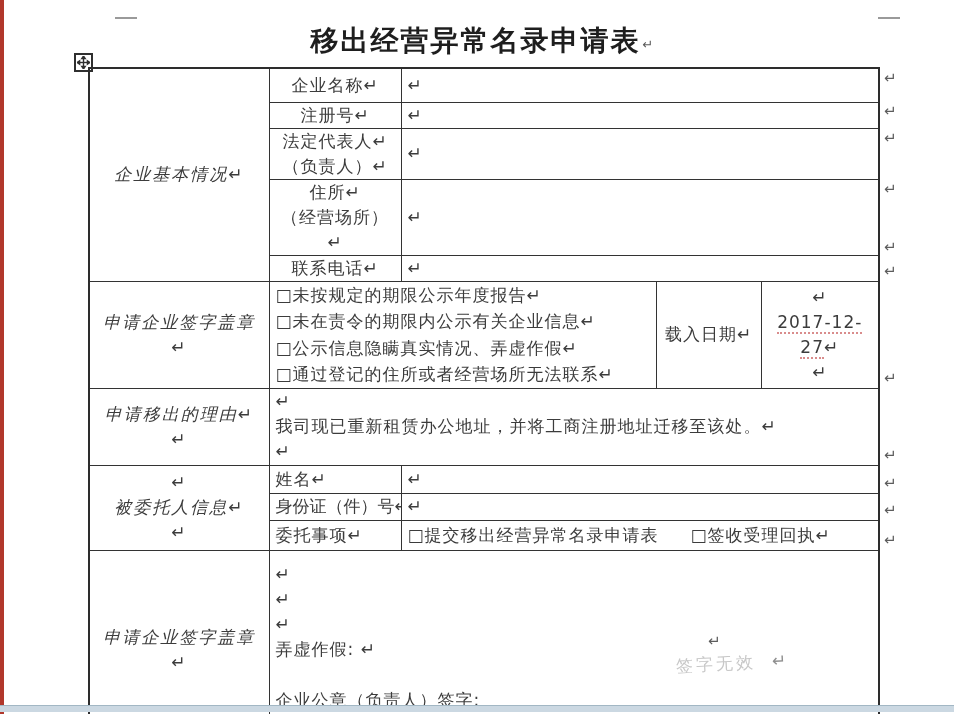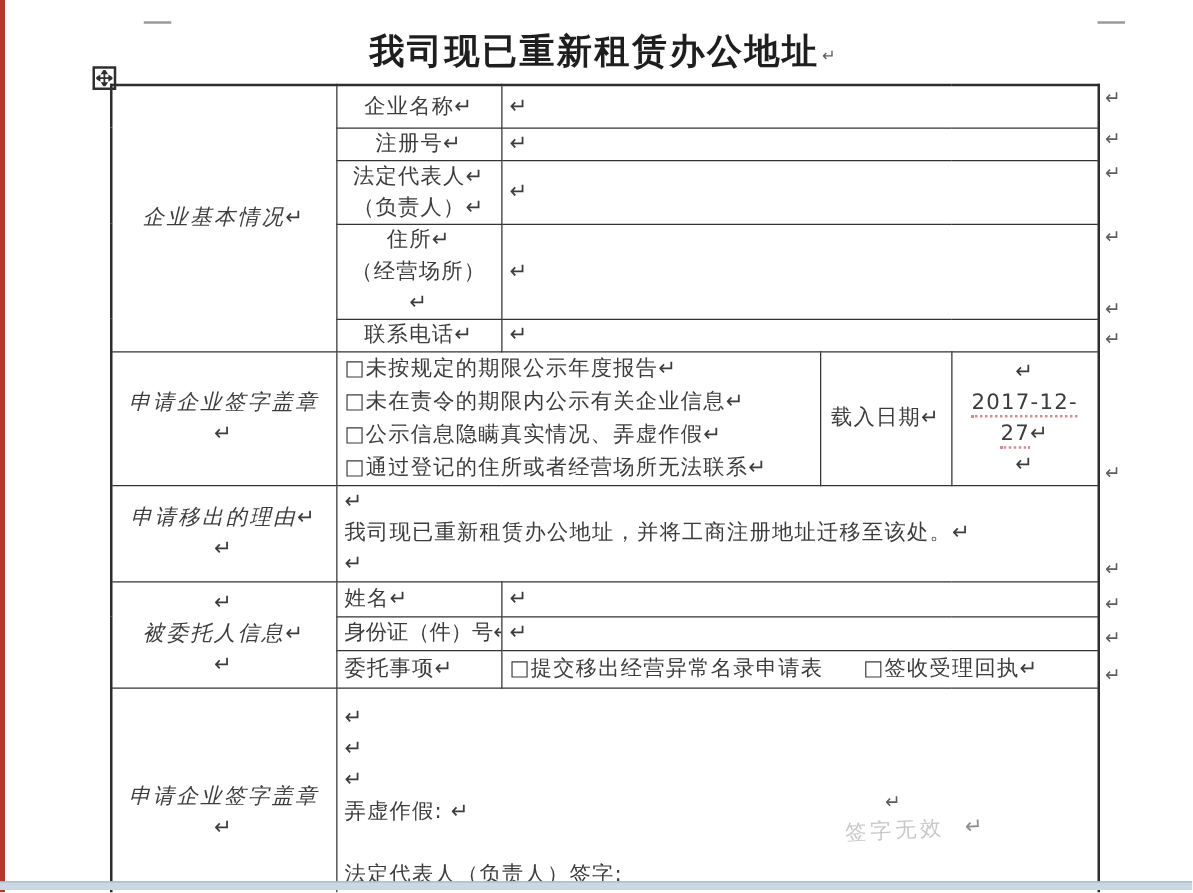--- a/index.html
+++ b/index.html
@@ -67,7 +67,7 @@
   <div class="margin-mark mm-right"></div>
 
   <div class="doc-title">
-    <span>我司现已重新租赁办公地址</span><span class="tmark">↵</span>
+    <span>移出经营异常名录申请表</span><span class="tmark">↵</span>
   </div>
 
   <div class="table-handle">

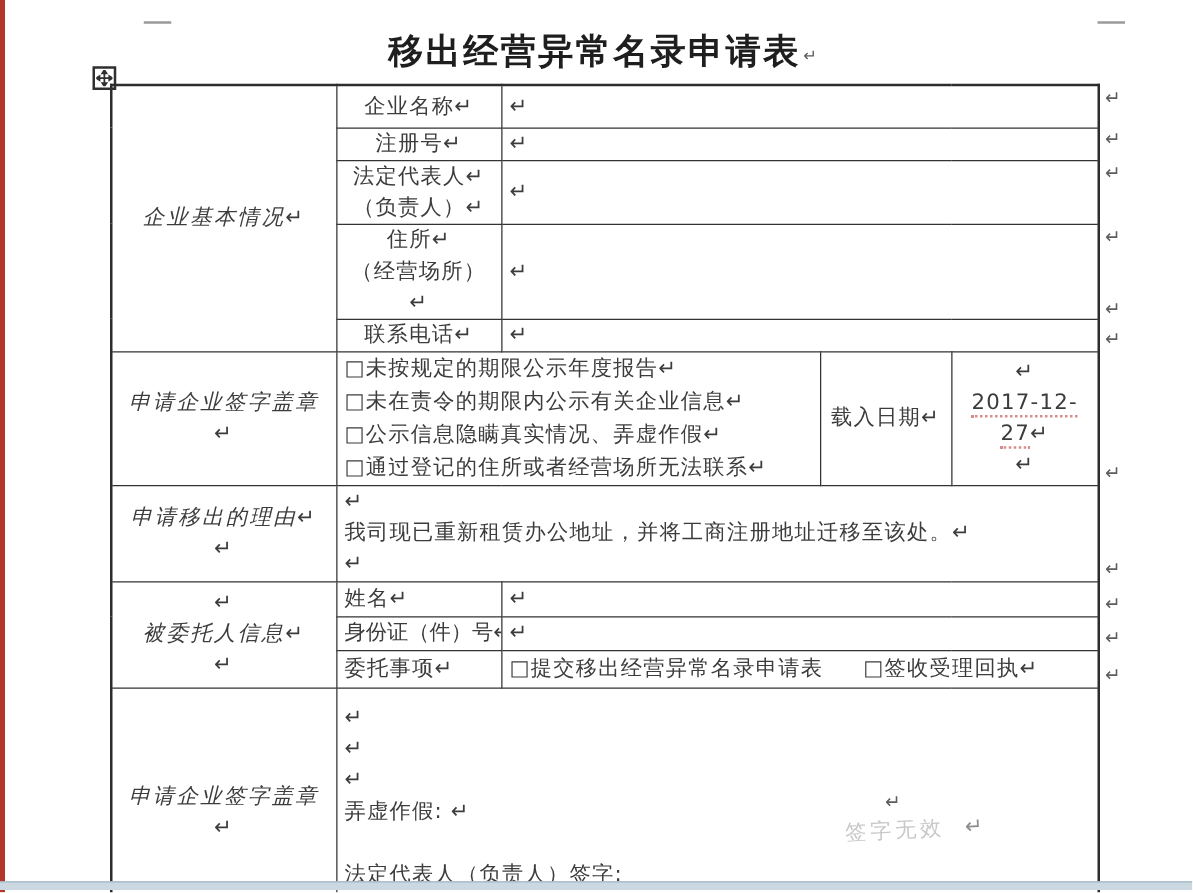--- a/index.html
+++ b/index.html
@@ -166,7 +166,7 @@
 ↵</div>
           <div>弄虚作假: ↵</div>
           <div class="spacer"></div>
-          <div>法定代表人（负责人）签字:</div>
+          <div>企业公章（负责人）签字:</div>
           <div class="date-line">年    月    日↵</div>
         </td>
       </tr>

